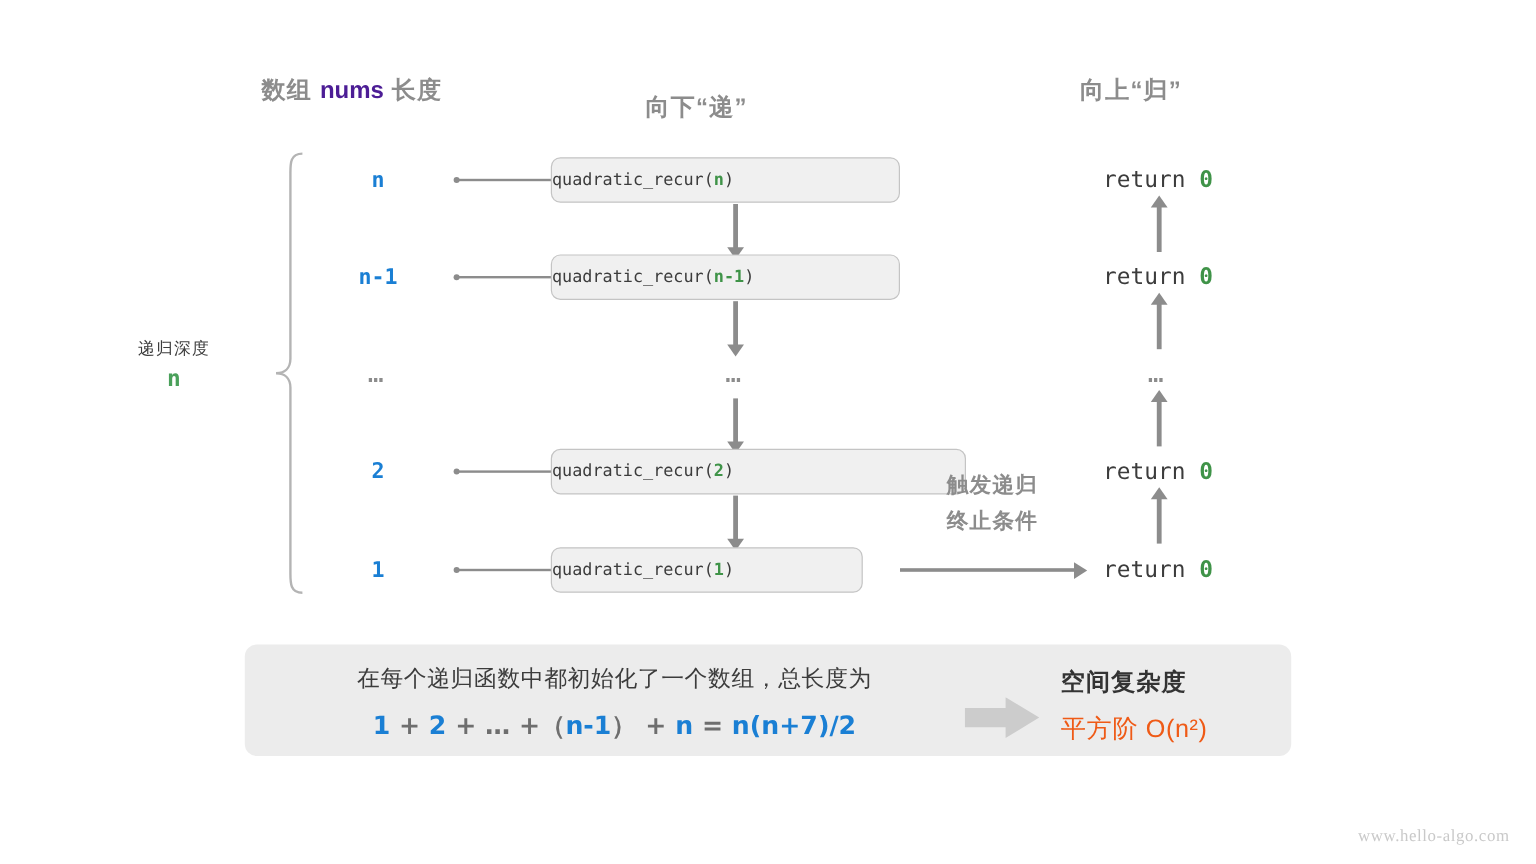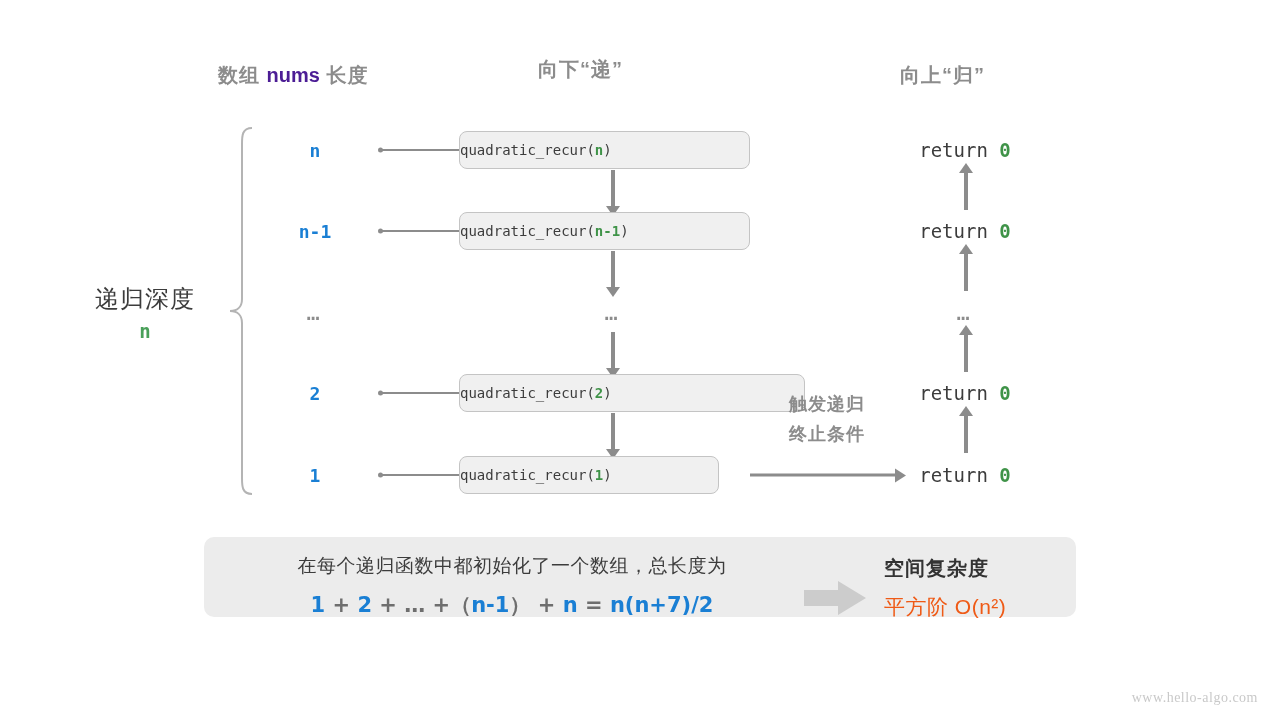--- a/index.html
+++ b/index.html
@@ -308,7 +308,7 @@
     <span class="mono-blue">nums</span>
     <span>长度</span>
   </div>
-  <div class="col-head" style="left:538px; top:56px;text-align:right;">向下“递”</div>
+  <div class="col-head" style="left:538px; top:76px;text-align:right;">向下“递”</div>
   <div class="col-head" style="left:900px; top:62px;">向上“归”</div>
 
   <div class="depth-label">

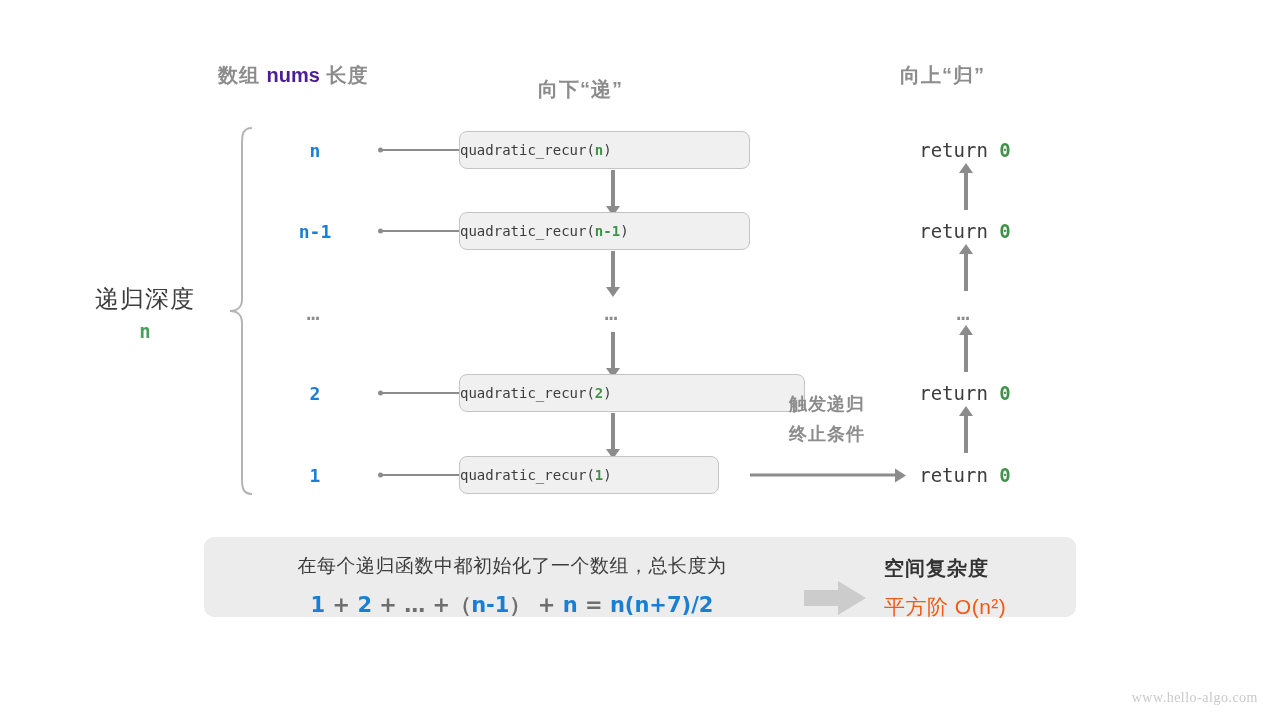--- a/index.html
+++ b/index.html
@@ -46,7 +46,7 @@
     line-height: 1.55;
   }
   .depth-label .t1 {
-    font-size: 24px;
+    font-size: 14px;
     color: #3c3c3c;
     display: block;
     letter-spacing: 1px;

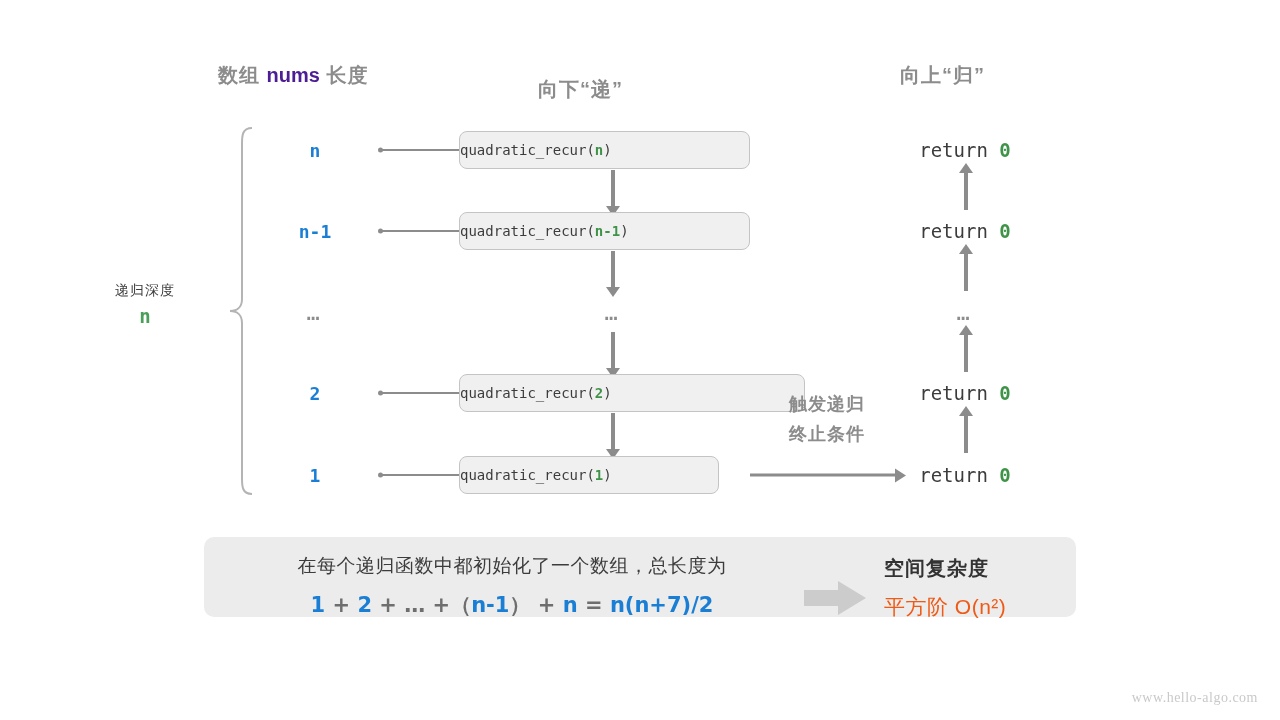--- a/index.html
+++ b/index.html
@@ -226,7 +226,7 @@
     left: 204px;
     top: 537px;
     width: 872px;
-    height: 80px;
+    height: 93px;
     background: #ececec;
     border-radius: 10px;
     box-sizing: border-box;

